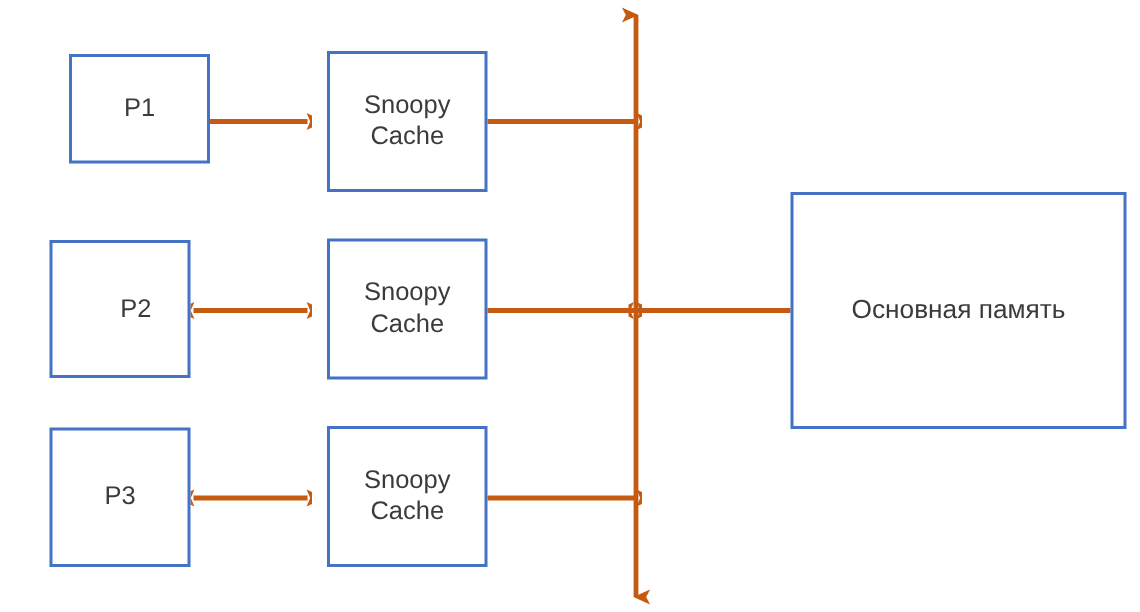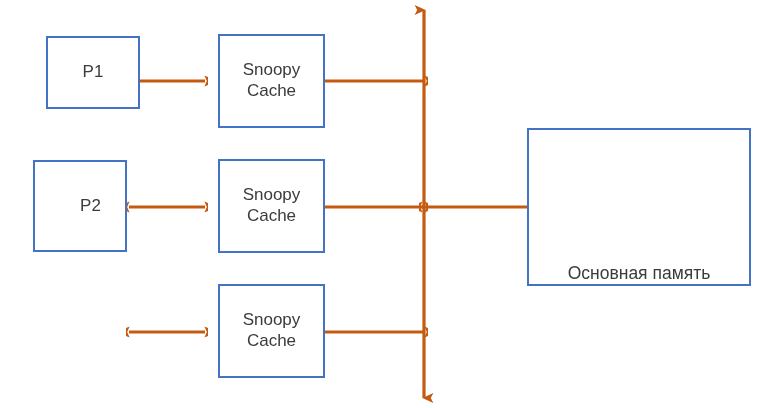--- a/index.html
+++ b/index.html
@@ -109,7 +109,7 @@
 Cache</span>
   </div>
 
-  <div class="node memory-node" style="left:527px; top:128px; width:224px; height:158px;align-items:flex-end;">
+  <div class="node memory-node" style="left:527px; top:128px; width:224px; height:158px;">
     <span class="label">Основная память</span>
   </div>
 

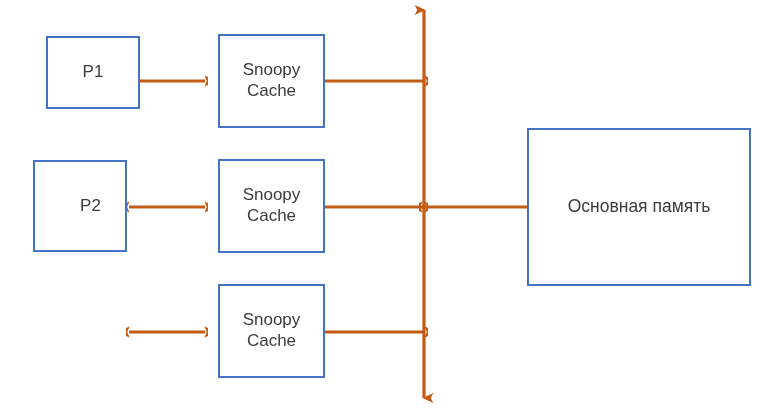--- a/index.html
+++ b/index.html
@@ -121,6 +121,9 @@
     <line x1="3" y1="14" x2="115" y2="14" stroke="#C55A11" stroke-width="3.2" marker-start="url(#ah-l-1)" marker-end="url(#ah-r-1)"></line>
   </svg>
 
+  <div class="node proc-node" style="left:33px; top:285px; width:94px; height:93px;">
+    <span class="label">P3</span>
+  </div>
 
   <div class="node cache-node" style="left:206px; top:284px; width:107px; height:94px;">
     <span class="label">Snoopy

